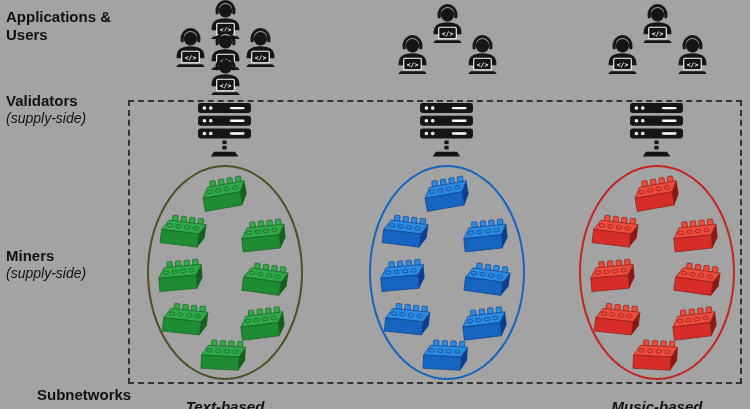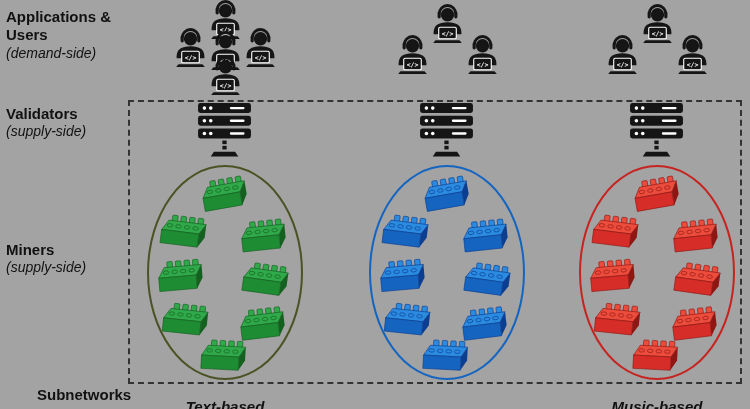--- a/index.html
+++ b/index.html
@@ -98,7 +98,6 @@
 
   <div class="side-label lbl-apps">
     <div class="side-title">Applications &amp; Users</div>
-    <div class="side-sub">(demand-side)</div>
   </div>
   <div class="side-label lbl-validators">
     <div class="side-title">Validators</div>

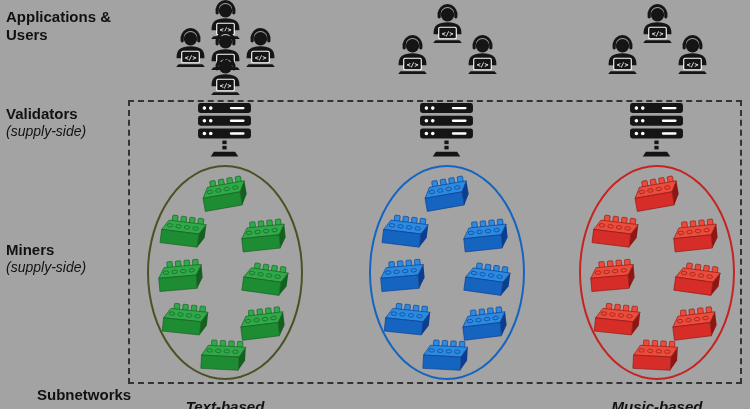--- a/index.html
+++ b/index.html
@@ -12,7 +12,7 @@
   .side-title{font-weight:bold;font-size:15px;line-height:1.22;}
   .side-sub{font-style:italic;font-size:14px;line-height:1.25;}
   .lbl-apps{top:8px;}
-  .lbl-validators{top:105px;}
+  .lbl-validators{top:92px;}
   .lbl-miners{top:241px;}
   .lbl-subnetworks{top:386px;margin-left:31px;}
   

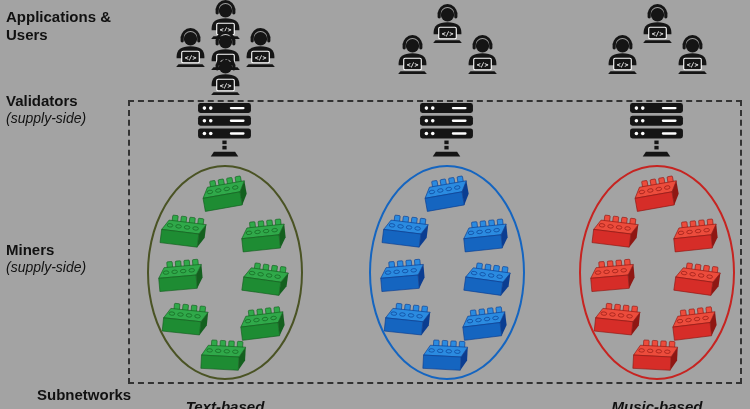--- a/index.html
+++ b/index.html
@@ -13,7 +13,7 @@
   .side-sub{font-style:italic;font-size:14px;line-height:1.25;}
   .lbl-apps{top:8px;}
   .lbl-validators{top:92px;}
-  .lbl-miners{top:241px;}
+  .lbl-miners{top:247px;}
   .lbl-subnetworks{top:386px;margin-left:31px;}
   
   .dashed-box{position:absolute;left:128px;top:100px;width:614px;height:284px;

